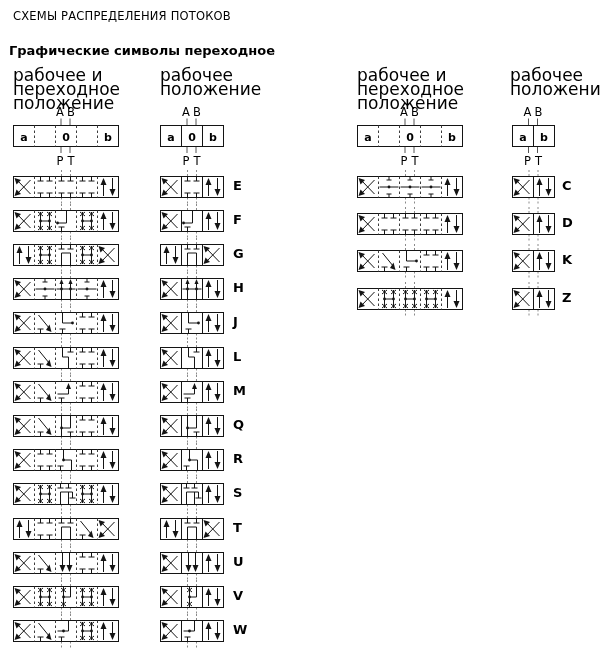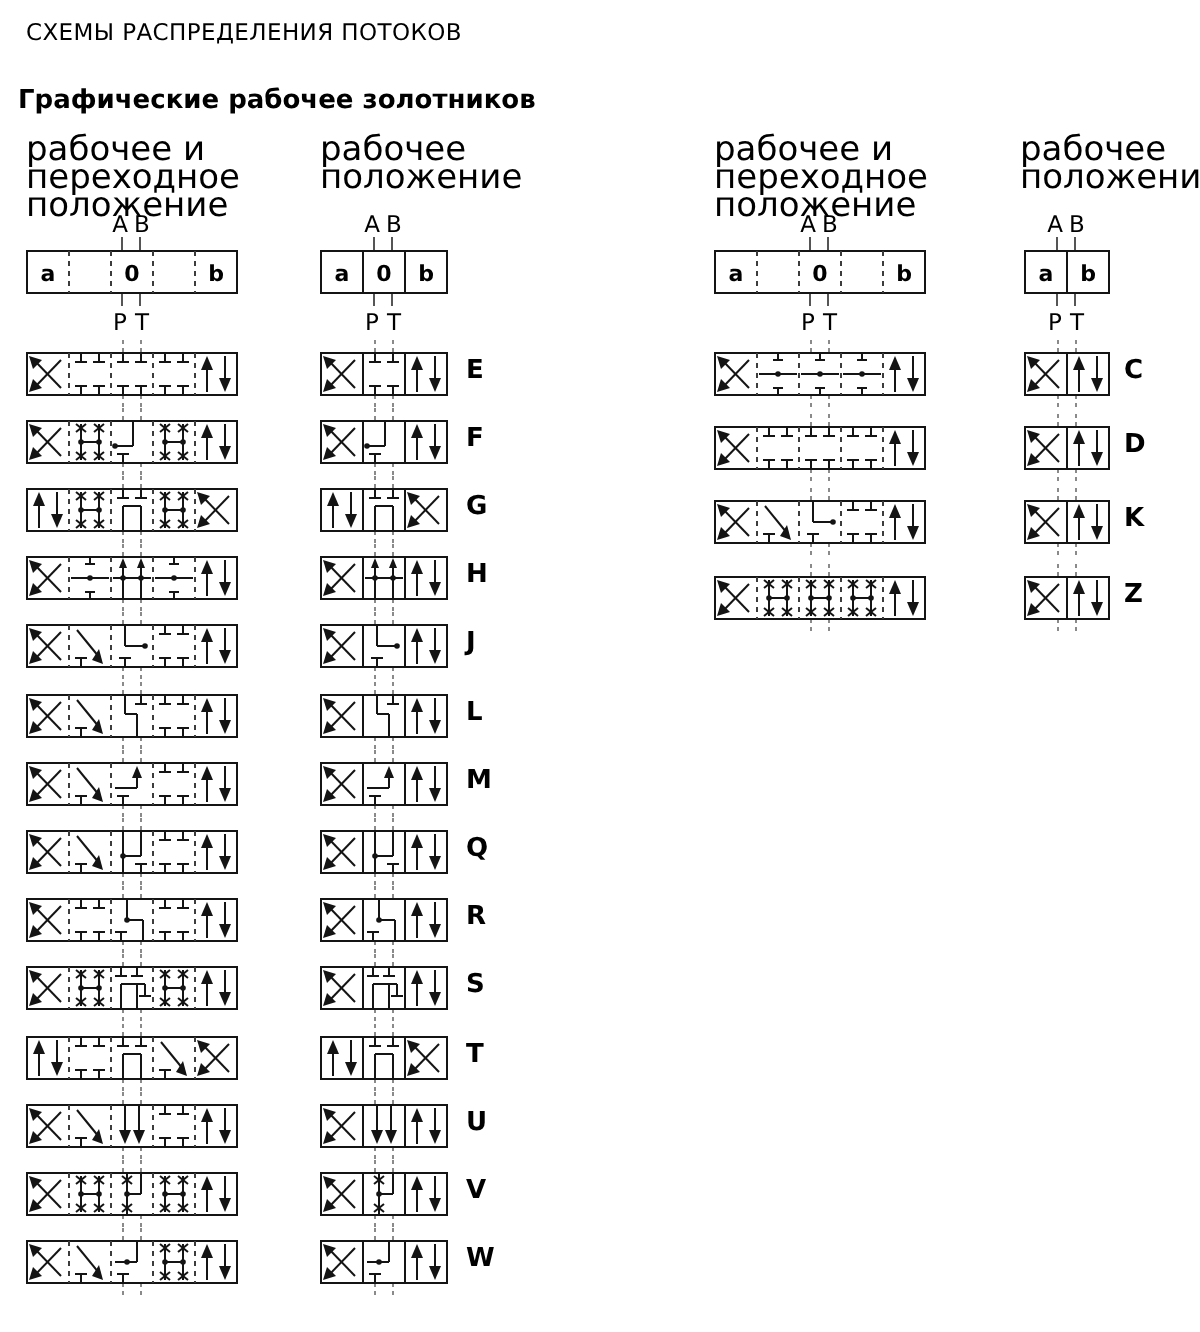--- a/index.html
+++ b/index.html
@@ -20,7 +20,7 @@
 
   <div class="abs doc-title" style="left:13px; top:9px;">СХЕМЫ РАСПРЕДЕЛЕНИЯ ПОТОКОВ</div>
 
-  <div class="abs doc-subtitle" style="left:9px; top:43px;">Графические рабочее золотников</div>
+  <div class="abs doc-subtitle" style="left:9px; top:43px;">Графические символы переходное</div>
 
   <div class="abs col-header" style="left:13px;  top:68px; width:148px;">рабочее и переходное положение</div>
   <div class="abs col-header" style="left:160px; top:68px; width:84px;">рабочее положение</div>

